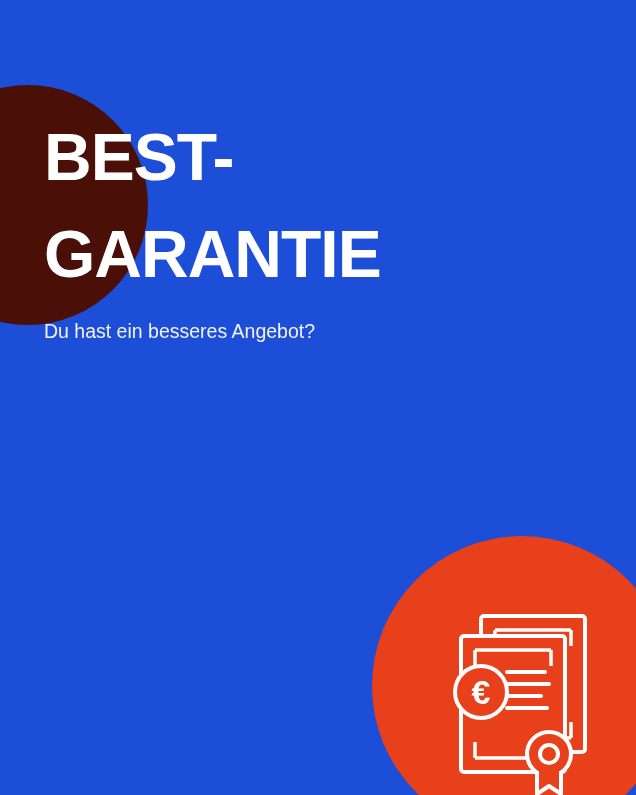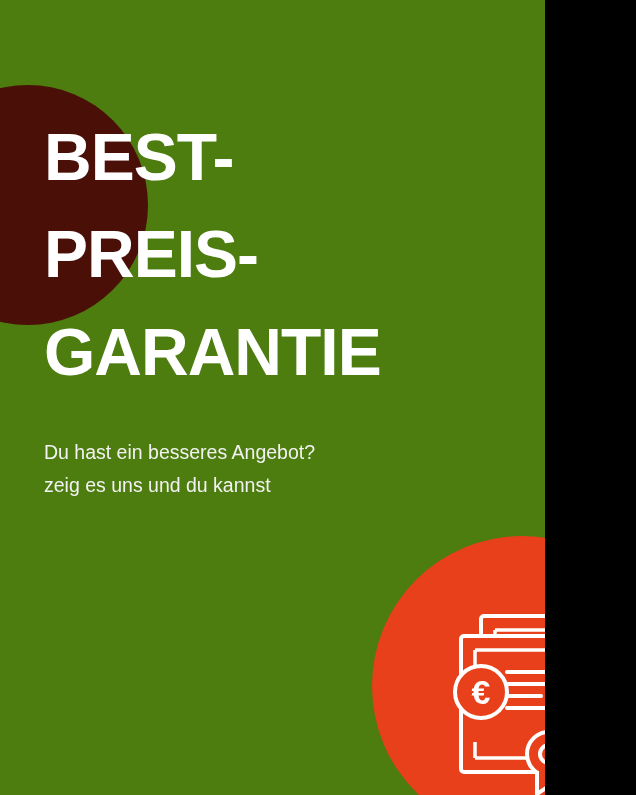--- a/index.html
+++ b/index.html
@@ -12,9 +12,9 @@
   }
   .poster {
     position: relative;
-    width: 545px;
+    width: 636px;
     height: 795px;
-    background: #4d7c0f;
+    background: #1d4ed8;
     overflow: hidden;
   }
 

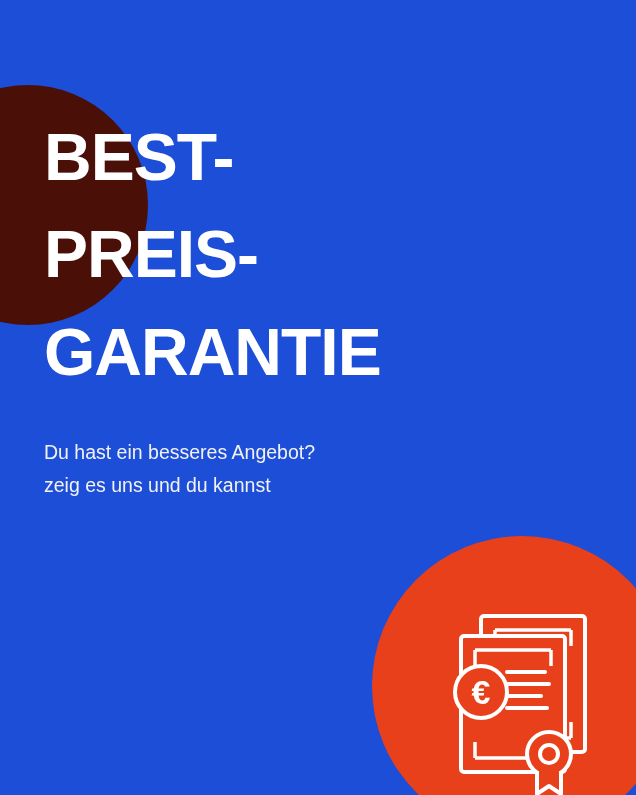--- a/index.html
+++ b/index.html
@@ -92,7 +92,6 @@
 
     <h1 class="headline">
       <span class="line">BEST-</span>
-      <span class="line">PREIS-</span>
       <span class="line">GARANTIE</span>
     </h1>
 

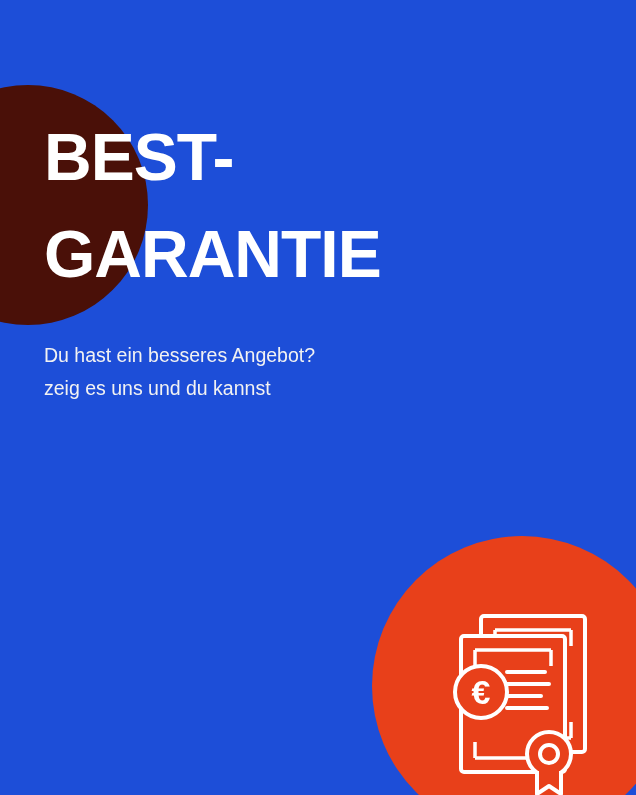--- a/index.html
+++ b/index.html
@@ -61,7 +61,7 @@
   .headline .line:last-child { margin-bottom: 0; }
 
   .subtext {
-    margin-top: 48px;
+    margin-top: 24px;
     color: #f2f2f2;
     font-size: 19.5px;
     line-height: 1.72;

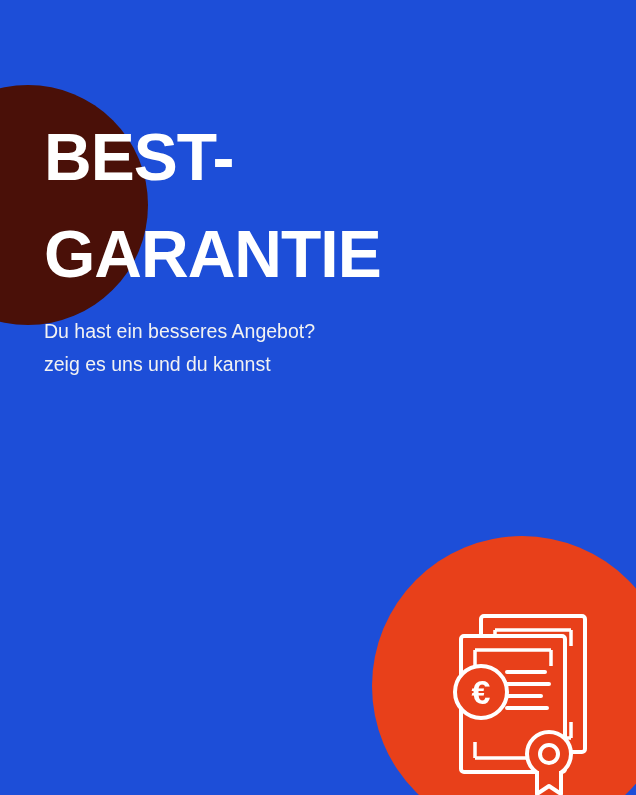--- a/index.html
+++ b/index.html
@@ -97,7 +97,6 @@
 
     <p class="subtext">
       <span class="line">Du hast ein besseres Angebot?</span>
-      <span class="line">zeig es uns und du kannst</span>
     </p>
 
   </div>

